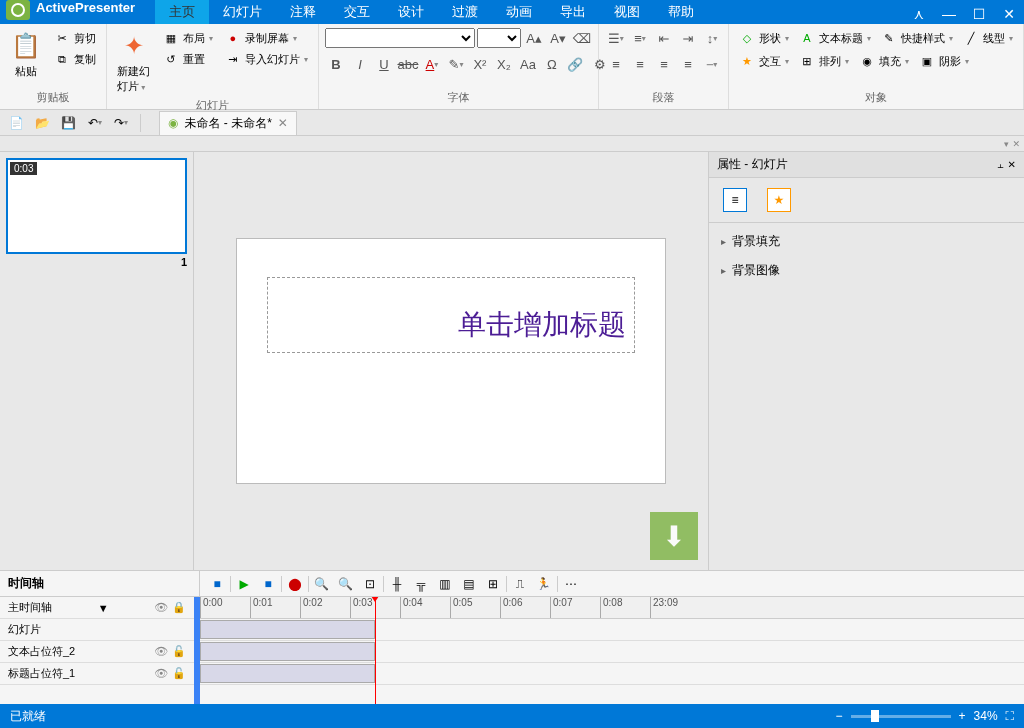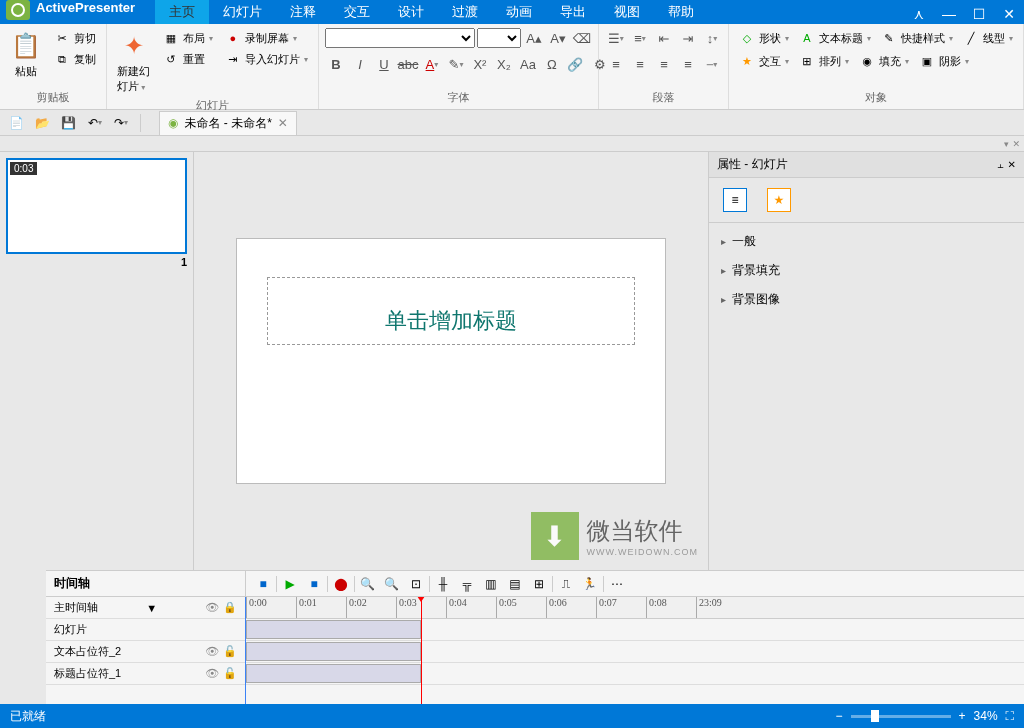--- a/index.html
+++ b/index.html
@@ -303,7 +303,6 @@
       <div class="props-tab-ico star">★</div>
     </div>
     <div class="props-list">
-      <div class="props-item">一般</div>
       <div class="props-item">背景填充</div>
       <div class="props-item">背景图像</div>
     </div>

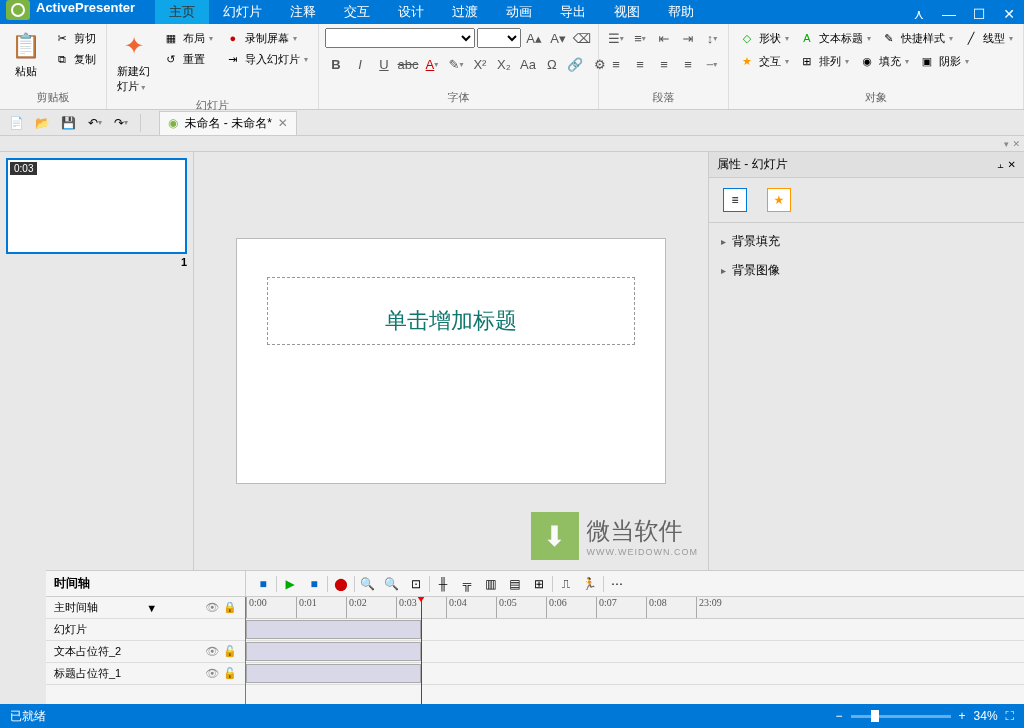--- a/index.html
+++ b/index.html
@@ -36,7 +36,7 @@
 .slide-num { text-align: right; font-size: 11px; font-weight: bold; margin-top: 2px; }
 .canvas-area { flex: 1; background: #e8e8e8; display: flex; align-items: center; justify-content: center; position: relative; }
 .slide-canvas { width: 430px; height: 246px; background: white; border: 1px solid #bbb; padding: 38px 30px 30px; }
-.title-ph { border: 1px dashed #999; text-align: center; padding: 28px 8px 8px; font-size: 22px; color: #0f766e; margin-bottom: 2px; }
+.title-ph { border: 1px dashed #999; text-align: right; padding: 28px 8px 8px; font-size: 28px; color: #4c1d95; margin-bottom: 2px; }
 .subtitle-ph { border: 1px dashed #999; text-align: center; padding: 4px 8px 28px; font-size: 10px; color: #555; }
 .props-panel { width: 316px; background: #e8e8e8; border-left: 1px solid #ccc; display: flex; flex-direction: column; }
 .props-header { background: #e0e0e0; padding: 4px 8px; font-size: 12px; display: flex; align-items: center; border-bottom: 1px solid #ccc; }

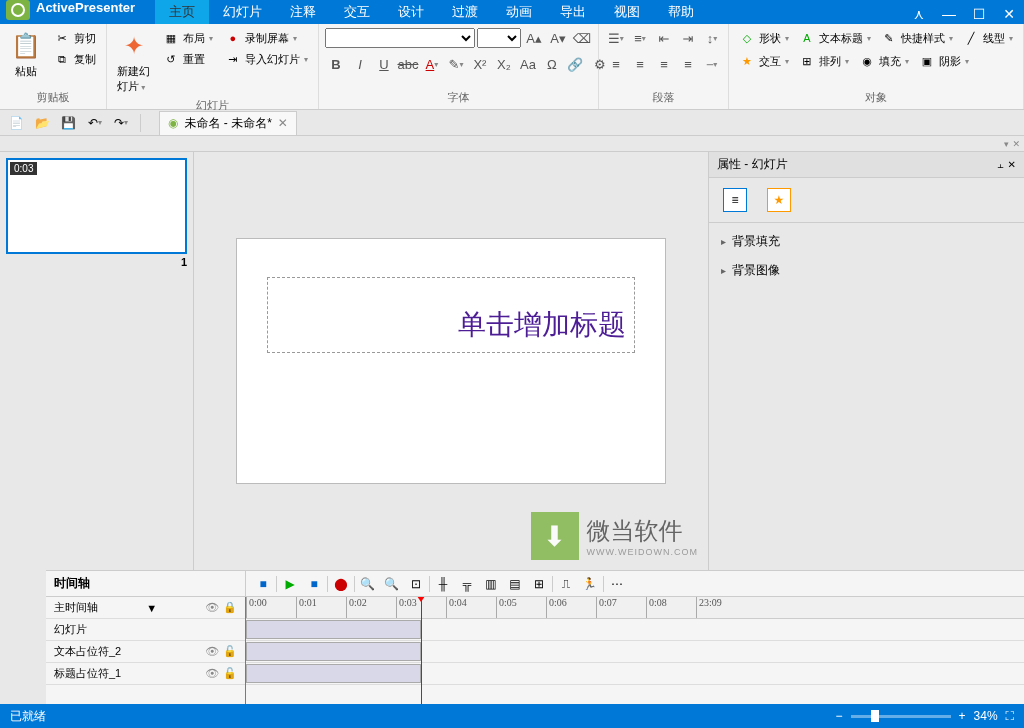--- a/index.html
+++ b/index.html
@@ -283,10 +283,6 @@
     </div>
     <div class="watermark">
       <div class="wm-icon">⬇</div>
-      <div>
-        <div class="wm-text">微当软件</div>
-        <div class="wm-sub">WWW.WEIDOWN.COM</div>
-      </div>
     </div>
   </div>
 

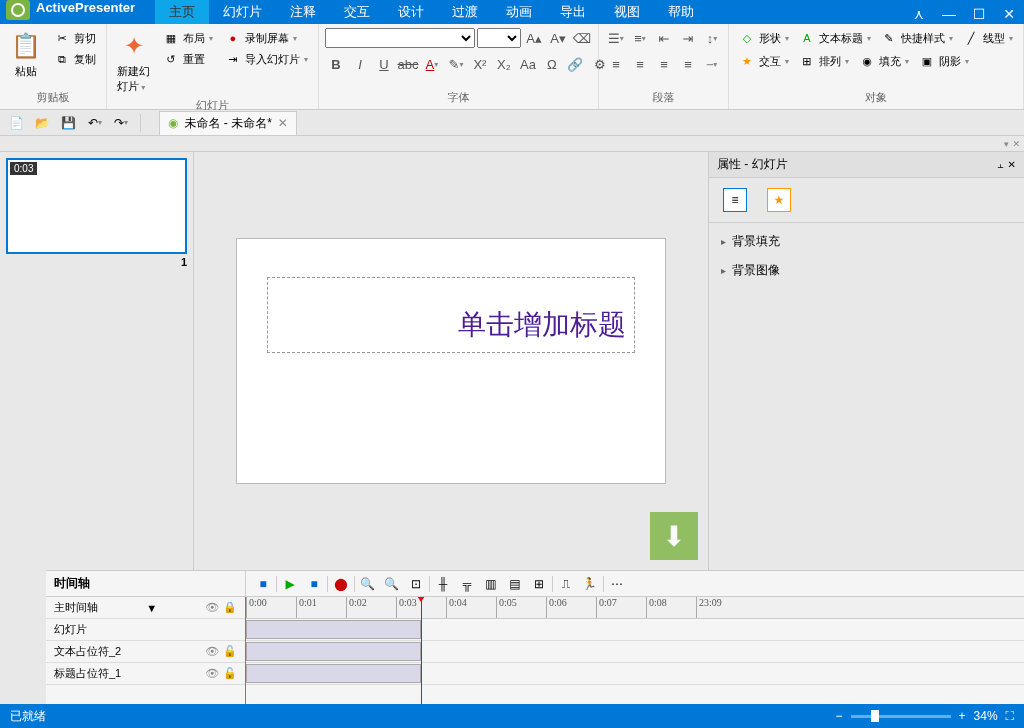--- a/index.html
+++ b/index.html
@@ -47,7 +47,7 @@
 .props-list { padding: 4px 0; }
 .props-item { padding: 6px 12px; cursor: pointer; font-size: 12px; display: flex; align-items: center; gap: 6px; }
 .props-item::before { content: "▸"; font-size: 10px; color: #666; }
-.timeline { height: 134px; background: #f5f5f5; border-top: 1px solid #ccc; display: flex; flex-direction: column; margin-left: 46px; }
+.timeline { height: 134px; background: #f5f5f5; border-top: 1px solid #ccc; display: flex; flex-direction: column; }
 .tl-header { display: flex; align-items: center; border-bottom: 1px solid #ccc; height: 26px; }
 .tl-title { width: 200px; padding: 0 8px; font-size: 12px; font-weight: bold; border-right: 1px solid #ccc; height: 100%; display: flex; align-items: center; }
 .tl-toolbar { flex: 1; display: flex; align-items: center; gap: 2px; padding: 0 6px; }

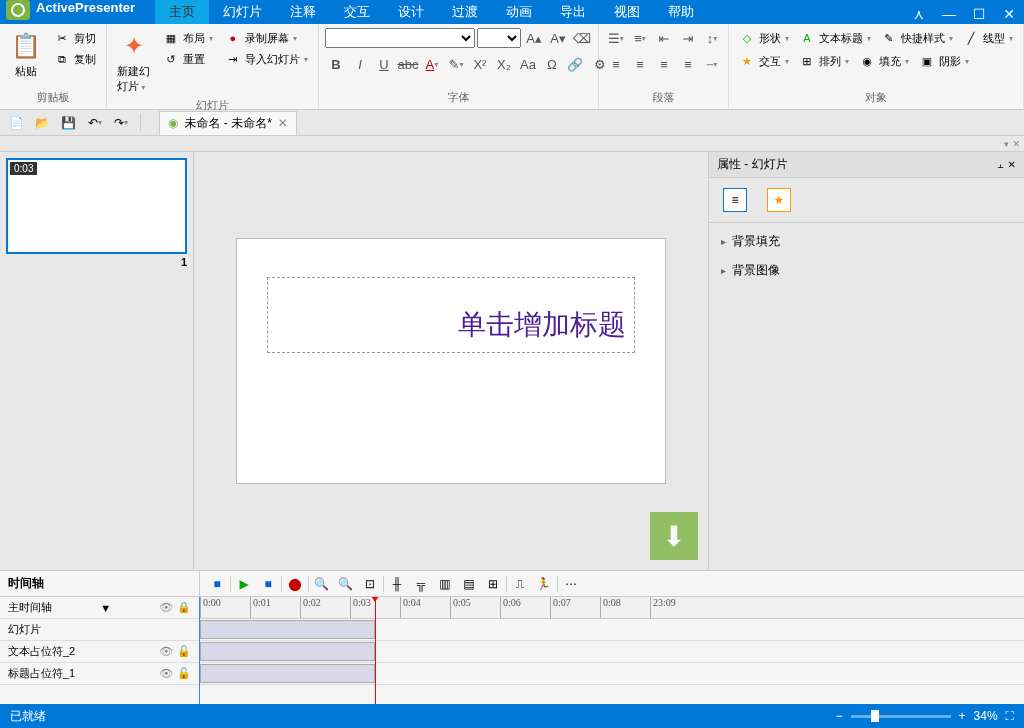--- a/index.html
+++ b/index.html
@@ -53,7 +53,7 @@
 .tl-toolbar { flex: 1; display: flex; align-items: center; gap: 2px; padding: 0 6px; }
 .tl-btn { width: 22px; height: 20px; display: flex; align-items: center; justify-content: center; cursor: pointer; }
 .tl-body { flex: 1; display: flex; }
-.tl-tracks { width: 200px; border-right: 1px solid #3b82f6; }
+.tl-tracks { width: 200px; border-right: 6px solid #3b82f6; }
 .tl-track { height: 22px; border-bottom: 1px solid #ddd; display: flex; align-items: center; padding: 0 8px; font-size: 11px; gap: 6px; }
 .tl-track .track-ico { margin-left: auto; display: flex; gap: 4px; color: #888; font-size: 11px; }
 .tl-ruler-area { flex: 1; overflow: hidden; }

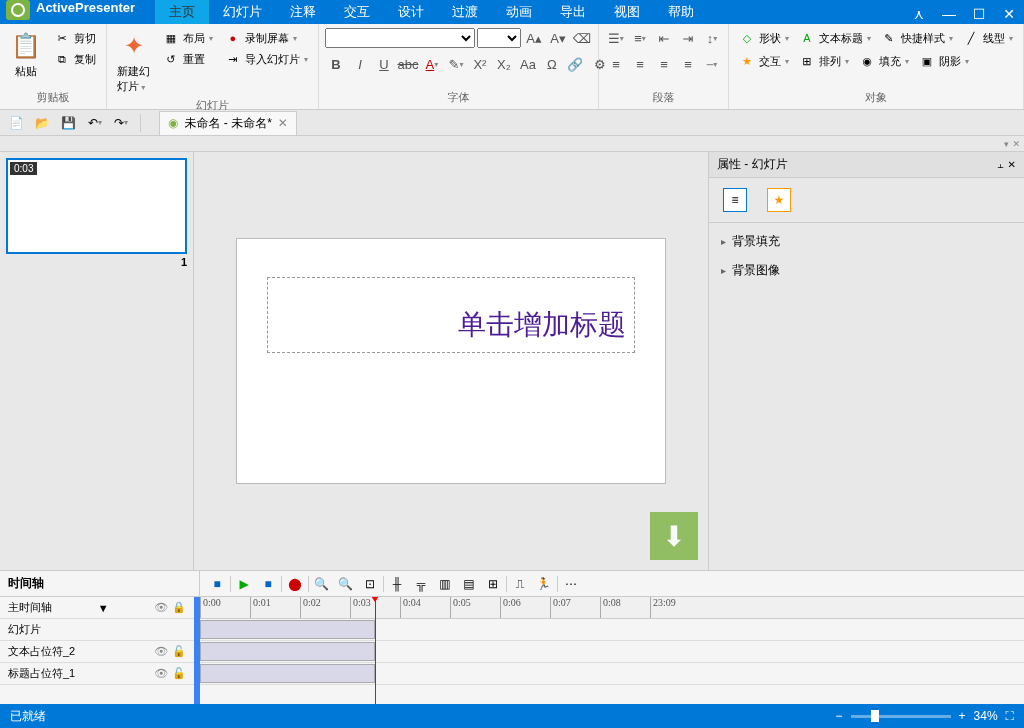--- a/index.html
+++ b/index.html
@@ -58,7 +58,7 @@
 .tl-track .track-ico { margin-left: auto; display: flex; gap: 4px; color: #888; font-size: 11px; }
 .tl-ruler-area { flex: 1; overflow: hidden; }
 .tl-ruler { height: 22px; border-bottom: 1px solid #ccc; display: flex; font-size: 10px; color: #555; position: relative; background: #f0f0f0; }
-.tl-tick { width: 50px; border-left: 1px solid #aaa; padding-left: 2px; flex-shrink: 0; font-family: Liberation Serif, serif; }
+.tl-tick { width: 50px; border-left: 1px solid #aaa; padding-left: 2px; flex-shrink: 0; }
 .tl-content-row { height: 22px; border-bottom: 1px solid #ddd; position: relative; }
 .tl-clip { position: absolute; top: 1px; bottom: 1px; background: #d8d8e8; border: 1px solid #aaa; }
 .playhead { position: absolute; top: 0; bottom: 0; left: 175px; width: 1px; background: red; }

